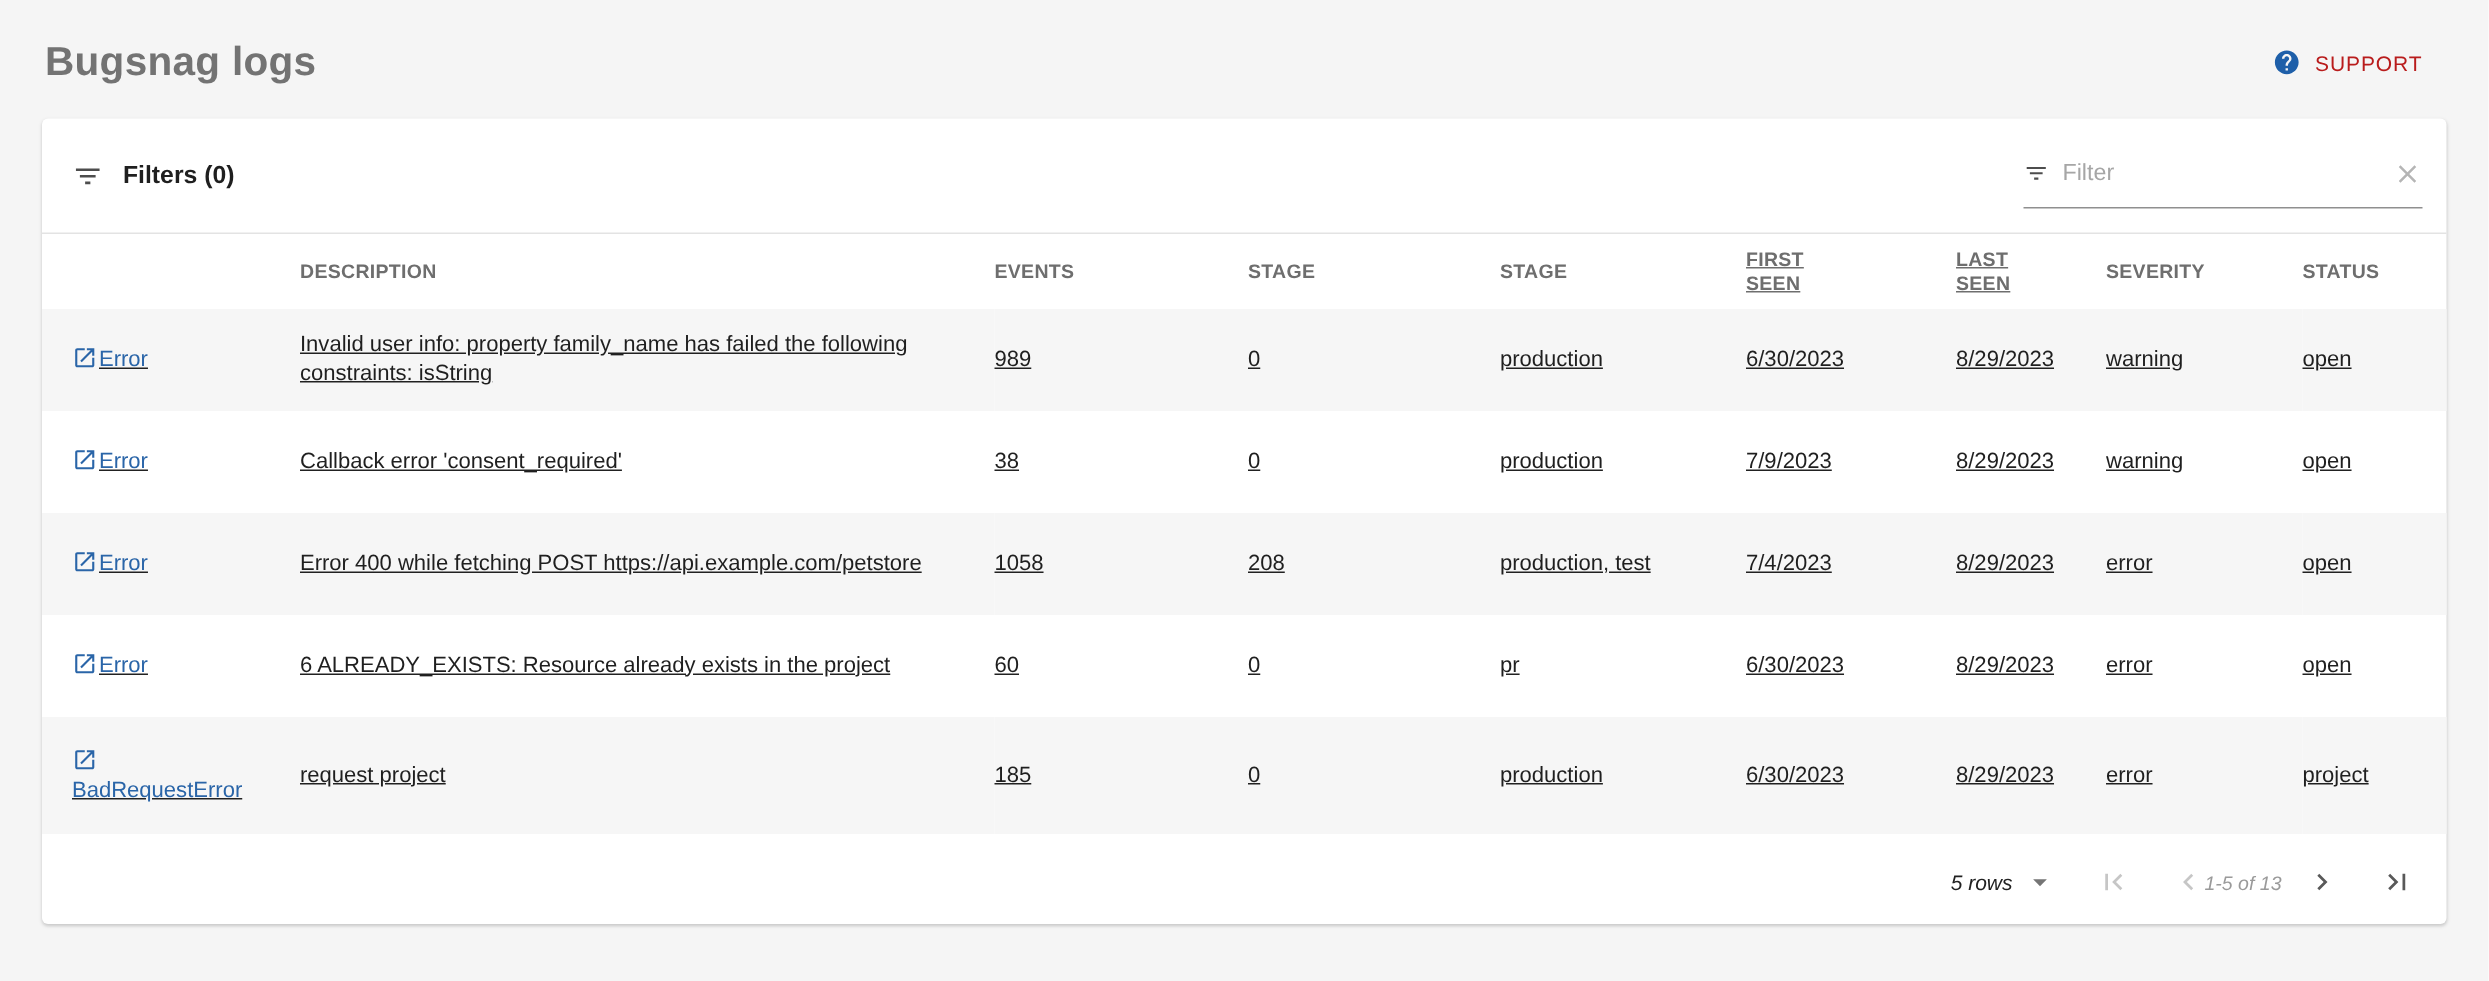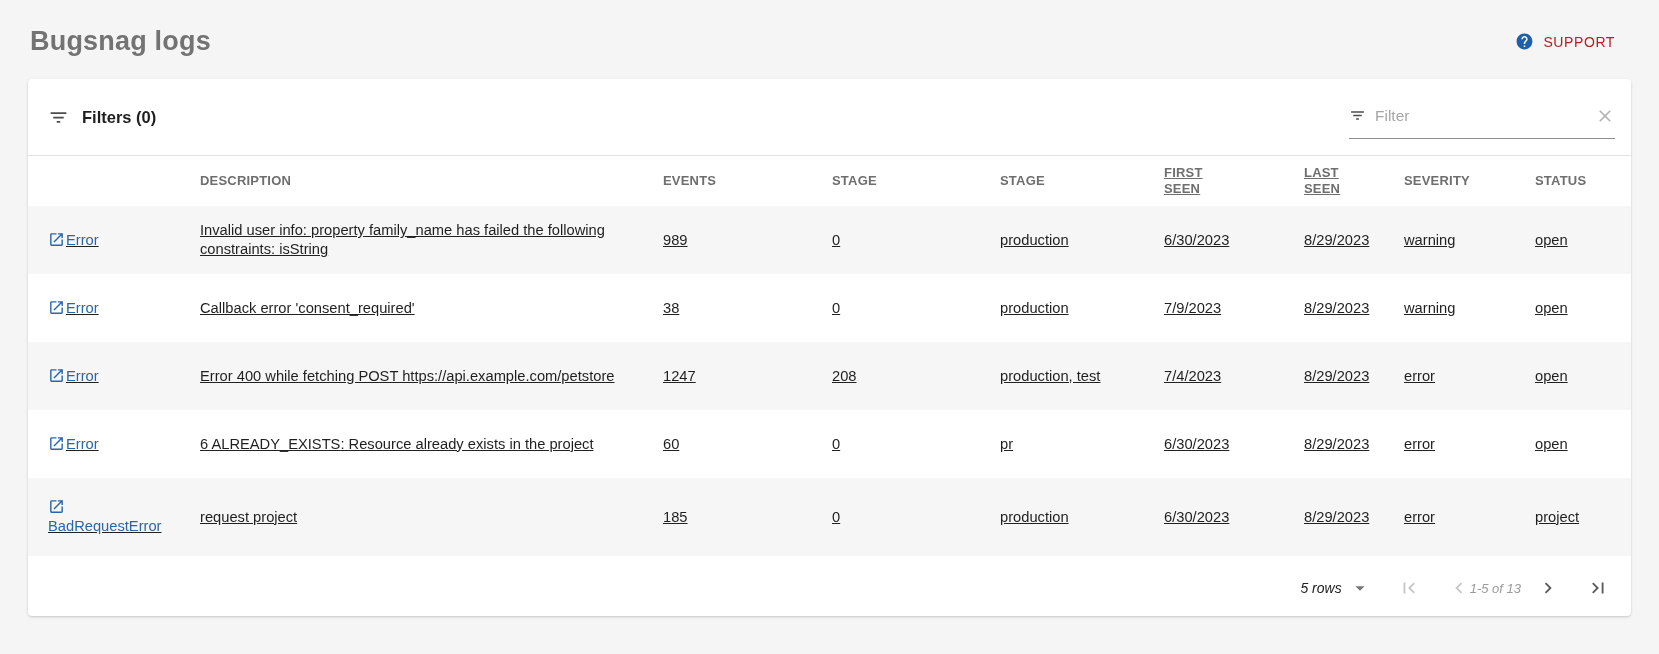--- a/index.html
+++ b/index.html
@@ -205,7 +205,7 @@
         </a>
       </td>
       <td>Error 400 while fetching POST https://api.example.com/petstore</td>
-      <td>1247</td>
+      <td>1058</td>
       <td>208</td>
       <td>production, test</td>
       <td>7/4/2023</td>

